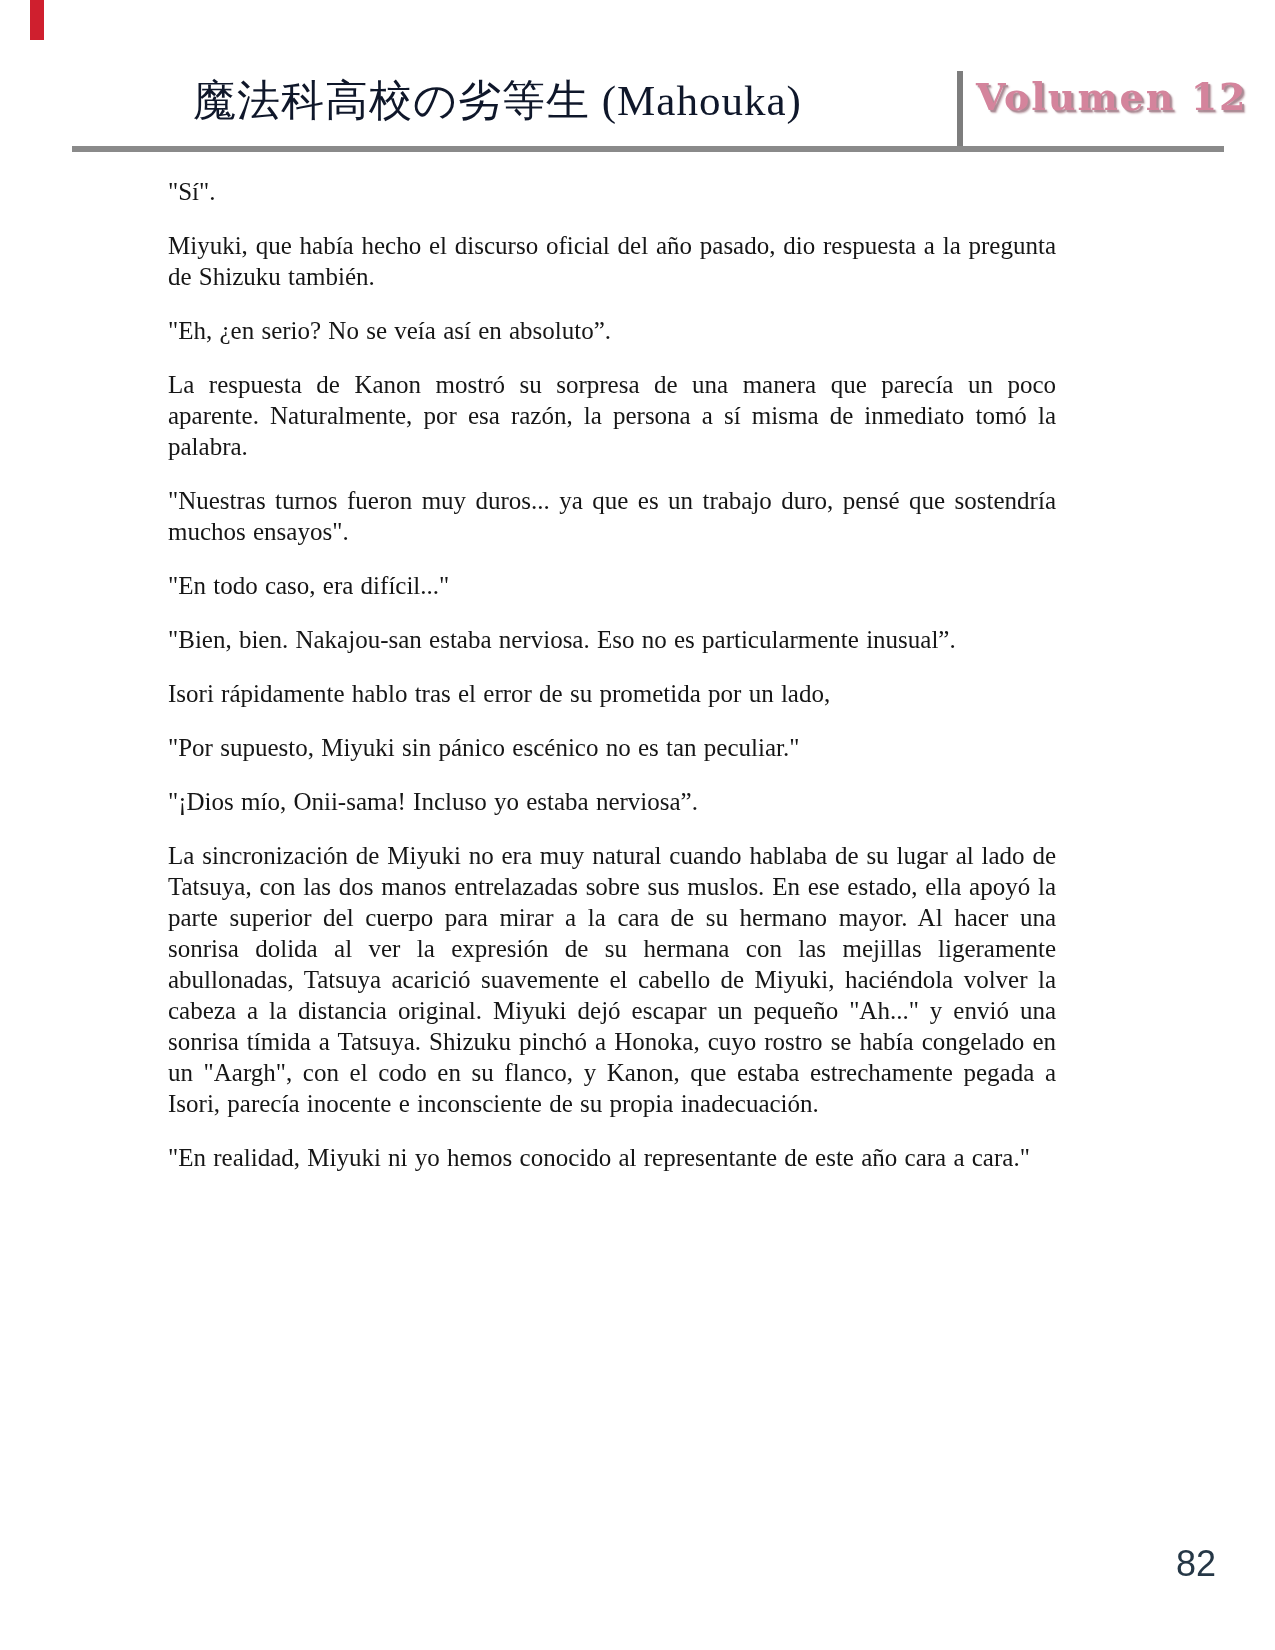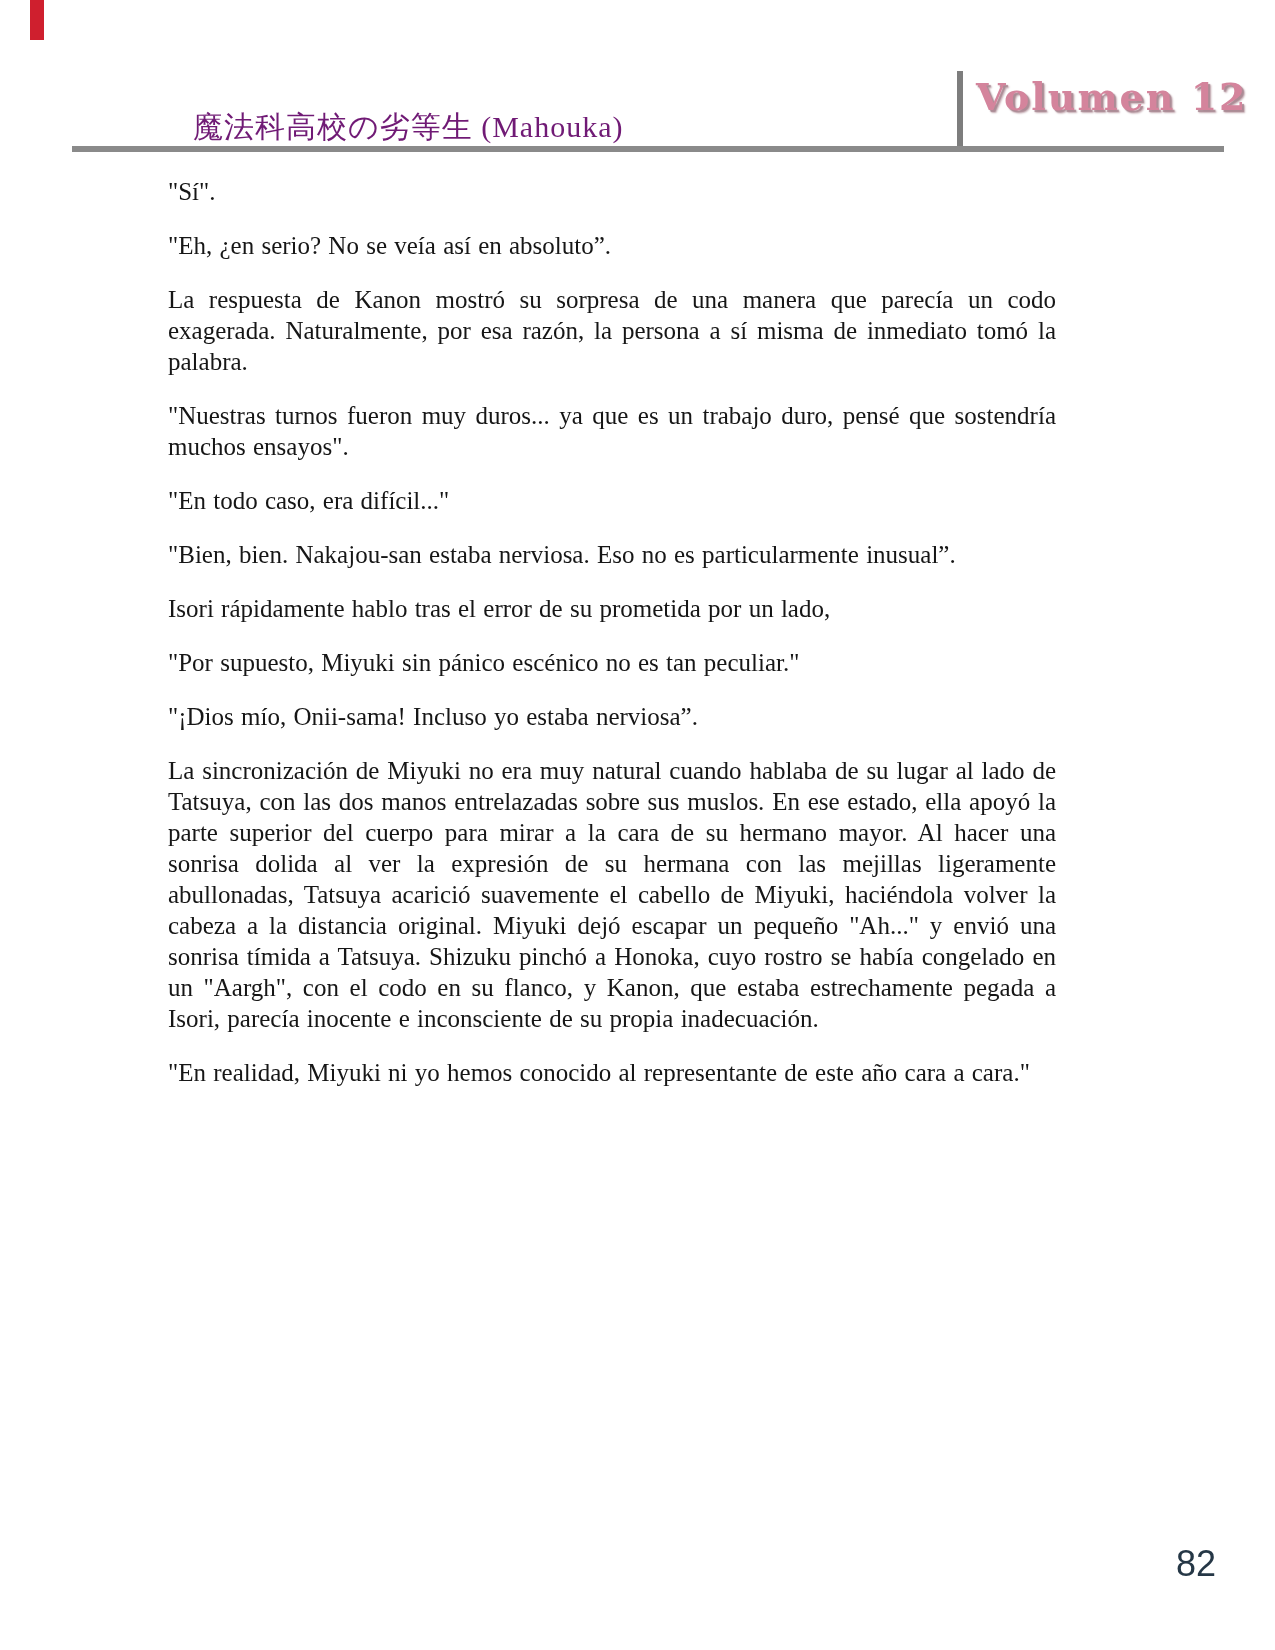--- a/index.html
+++ b/index.html
@@ -26,12 +26,11 @@
     position: absolute;
     left: 193px;
     top: 72px;
-    font-size: 30px;
-    color: #701a75;
+    font-size: 43px;
+    color: #0f172a;
     font-family: "Liberation Serif", serif;
     white-space: nowrap;
     letter-spacing: 1px;
-    margin-top: 35px;
   }
   .header-vline {
     position: absolute;

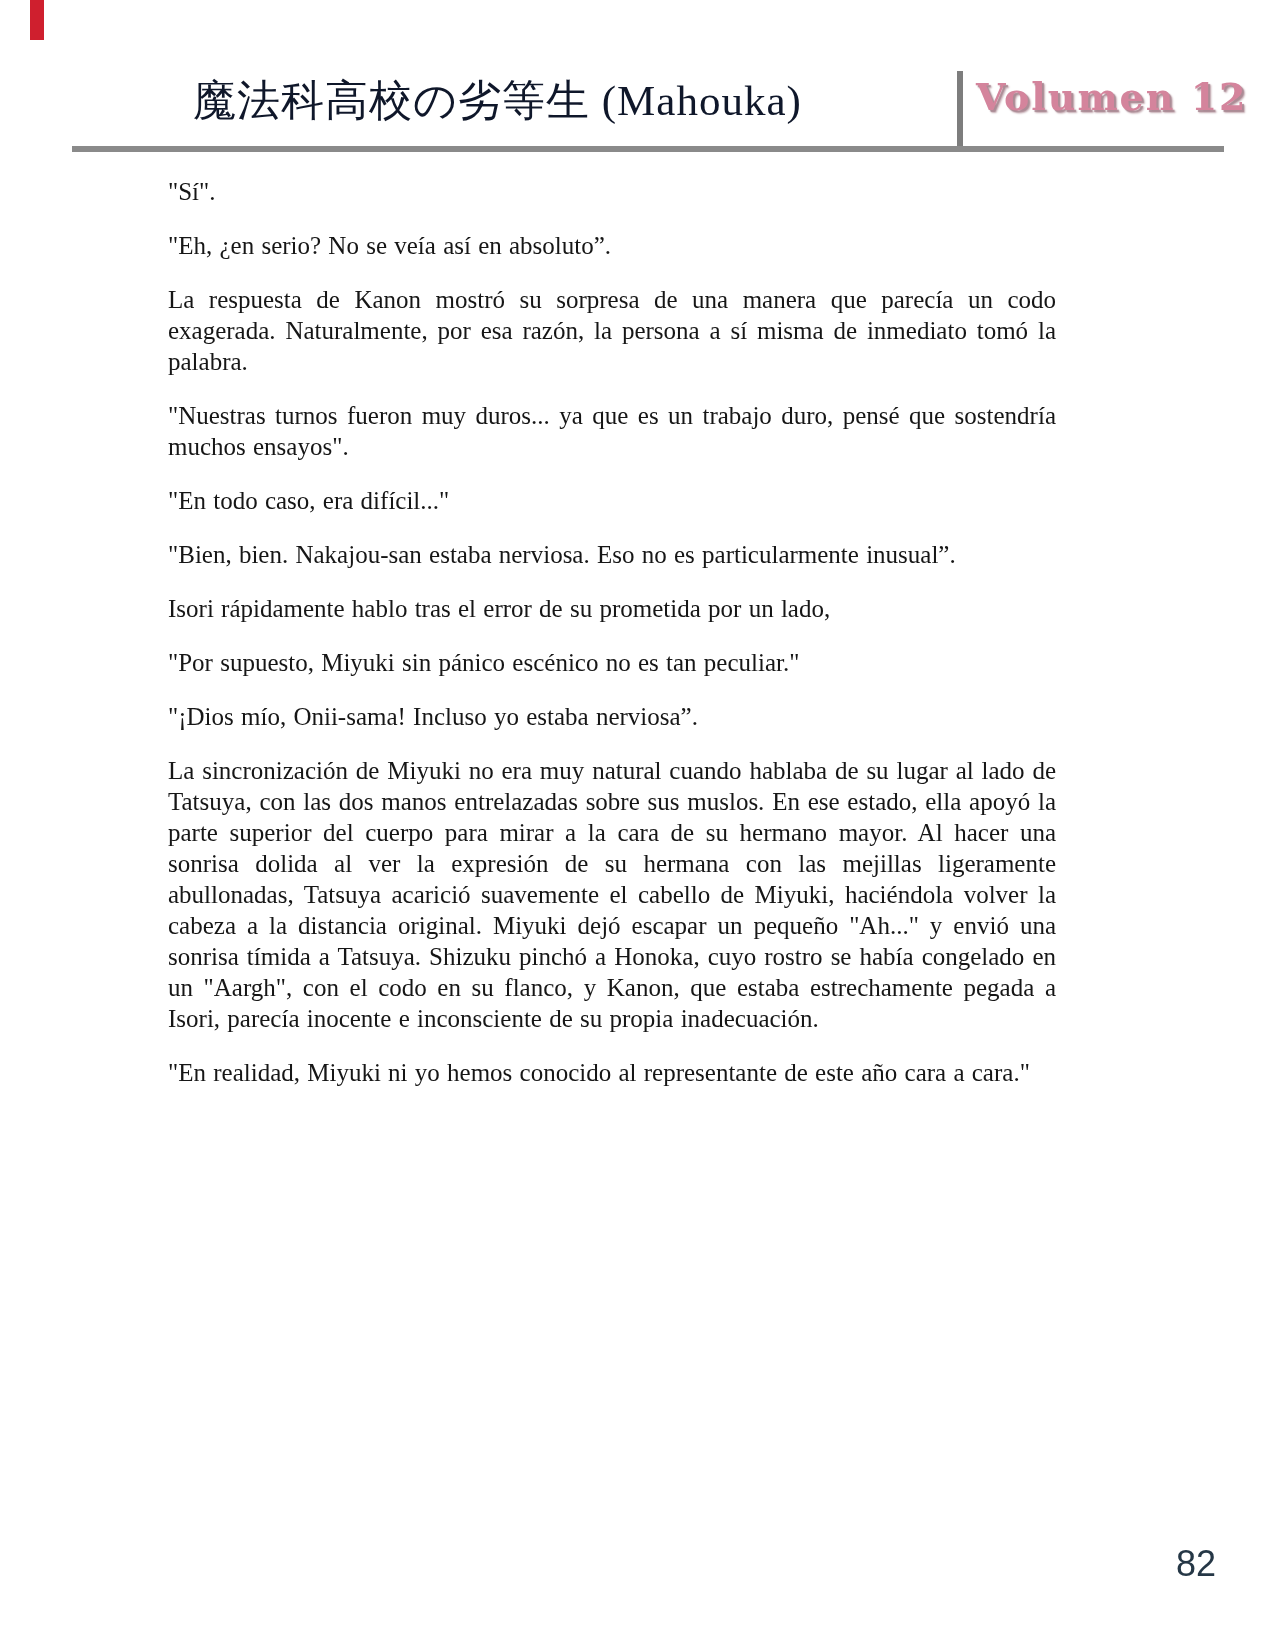--- a/index.html
+++ b/index.html
@@ -104,6 +104,7 @@
 
   <div class="body-text">
       <p>"Sí".</p>
+      <p>Miyuki, que había hecho el discurso oficial del año pasado, dio respuesta a la pregunta de Shizuku también.</p>
       <p>"Eh, ¿en serio? No se veía así en absoluto”.</p>
       <p>La respuesta de Kanon mostró su sorpresa de una manera que parecía un codo exagerada. Naturalmente, por esa razón, la persona a sí misma de inmediato tomó la palabra.</p>
       <p>"Nuestras turnos fueron muy duros... ya que es un trabajo duro, pensé que sostendría muchos ensayos".</p>

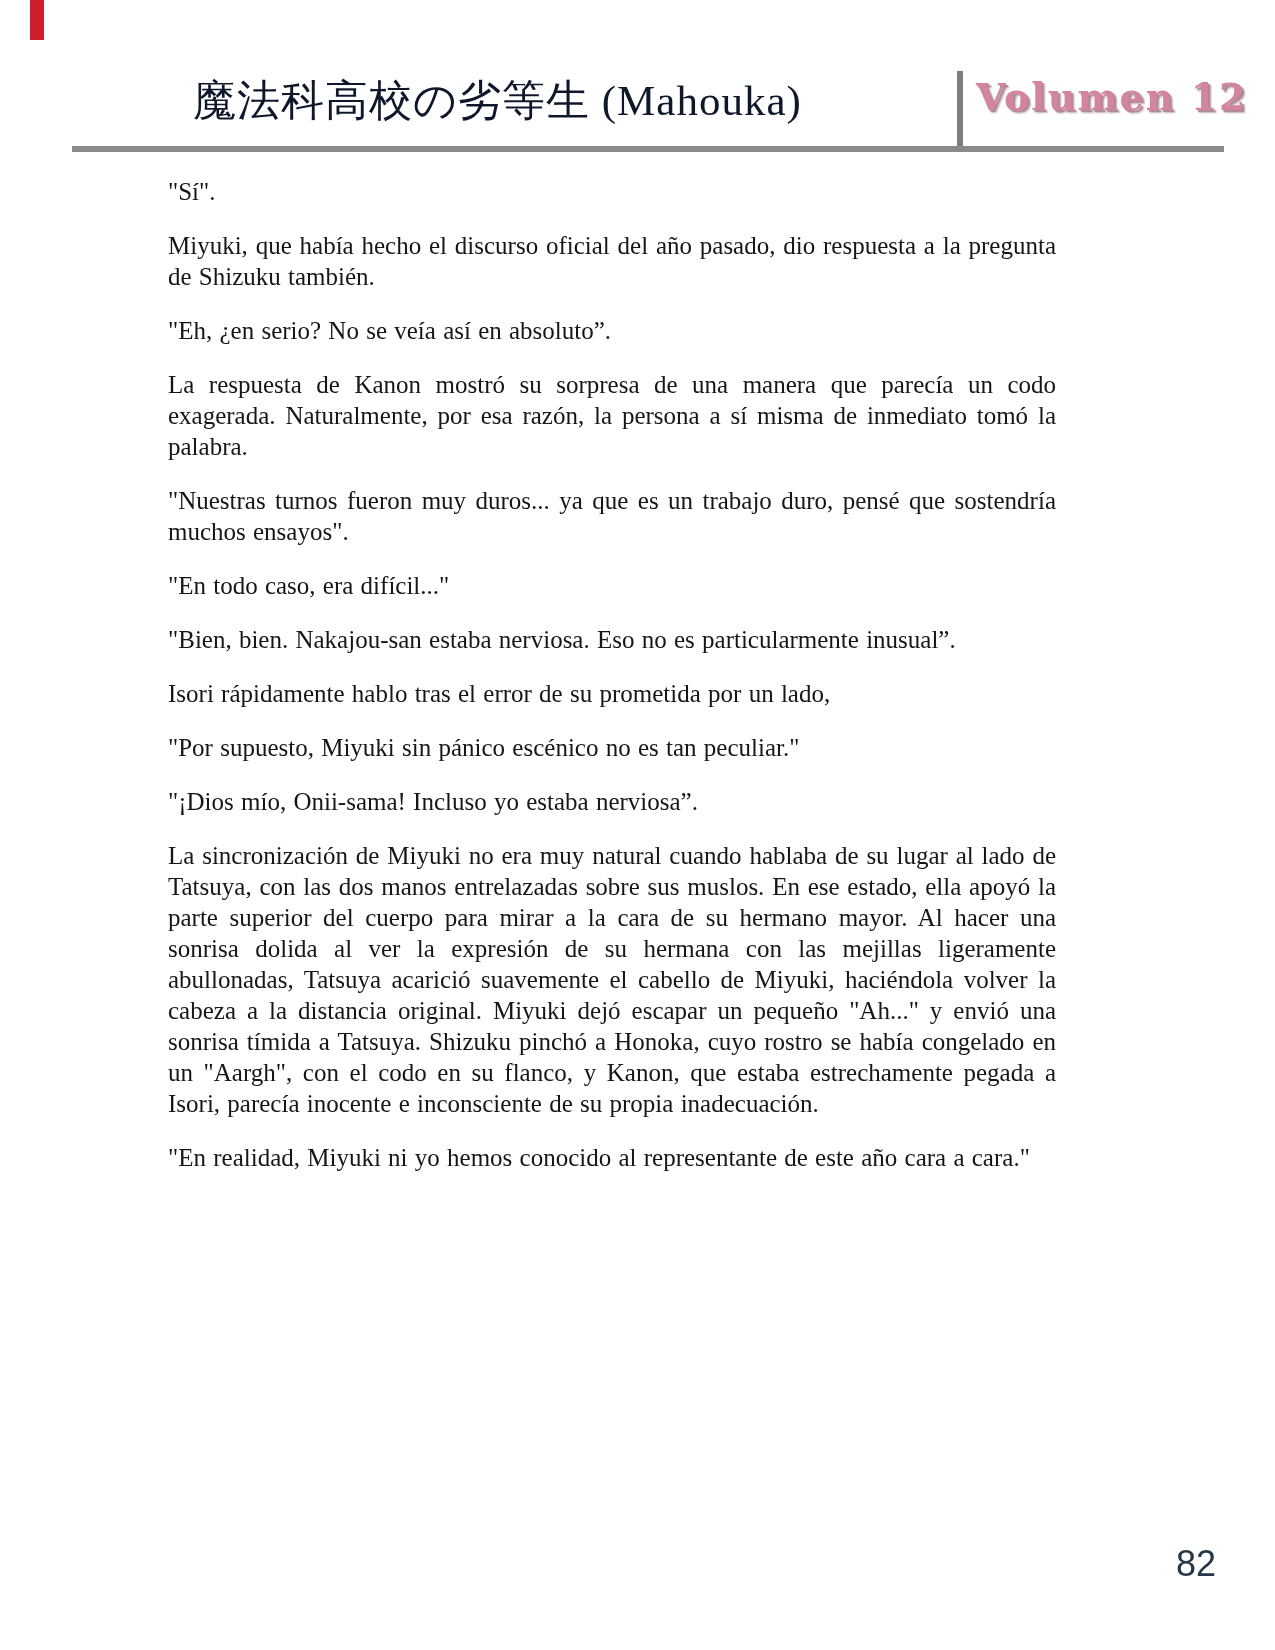--- a/index.html
+++ b/index.html
@@ -106,7 +106,7 @@
       <p>"Sí".</p>
       <p>Miyuki, que había hecho el discurso oficial del año pasado, dio respuesta a la pregunta de Shizuku también.</p>
       <p>"Eh, ¿en serio? No se veía así en absoluto”.</p>
-      <p>La respuesta de Kanon mostró su sorpresa de una manera que parecía un codo exagerada. Naturalmente, por esa razón, la persona a sí misma de inmediato tomó la palabra.</p>
+      <p>La respuesta de Kanon mostró su sorpresa de una manera que parecía un poco aparente. Naturalmente, por esa razón, la persona a sí misma de inmediato tomó la palabra.</p>
       <p>"Nuestras turnos fueron muy duros... ya que es un trabajo duro, pensé que sostendría muchos ensayos".</p>
       <p>"En todo caso, era difícil..."</p>
       <p>"Bien, bien. Nakajou-san estaba nerviosa. Eso no es particularmente inusual”.</p>

